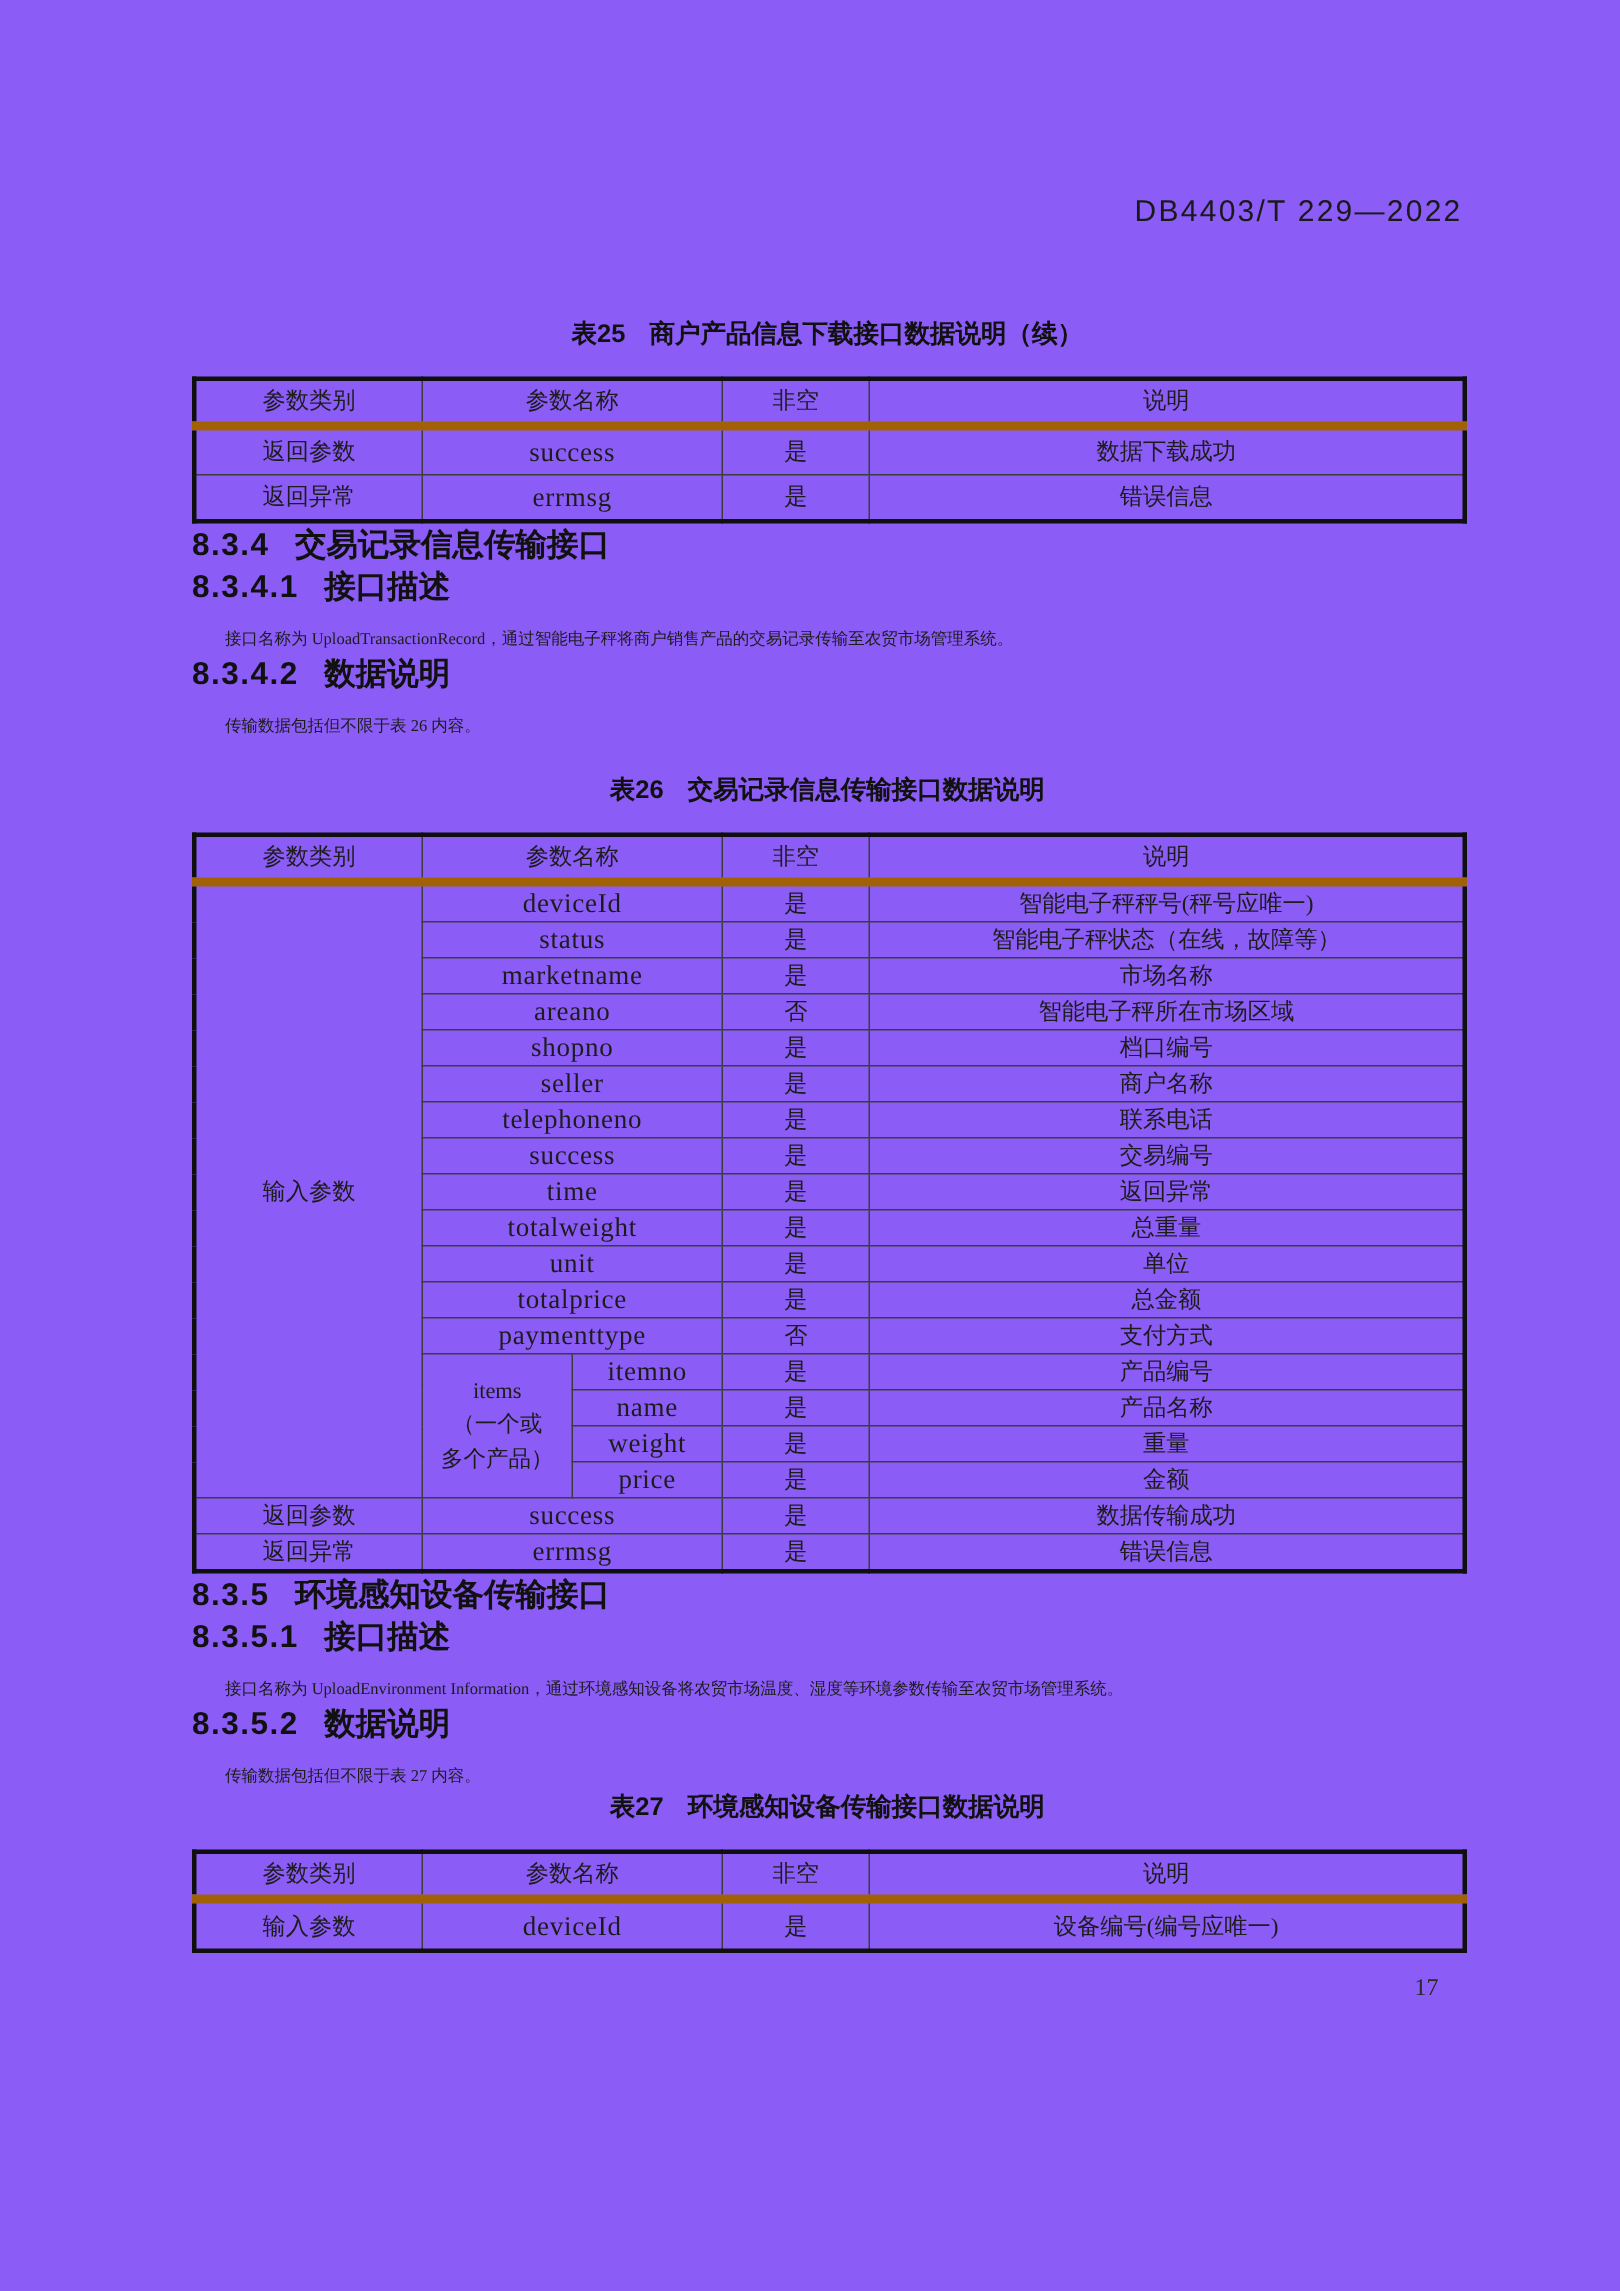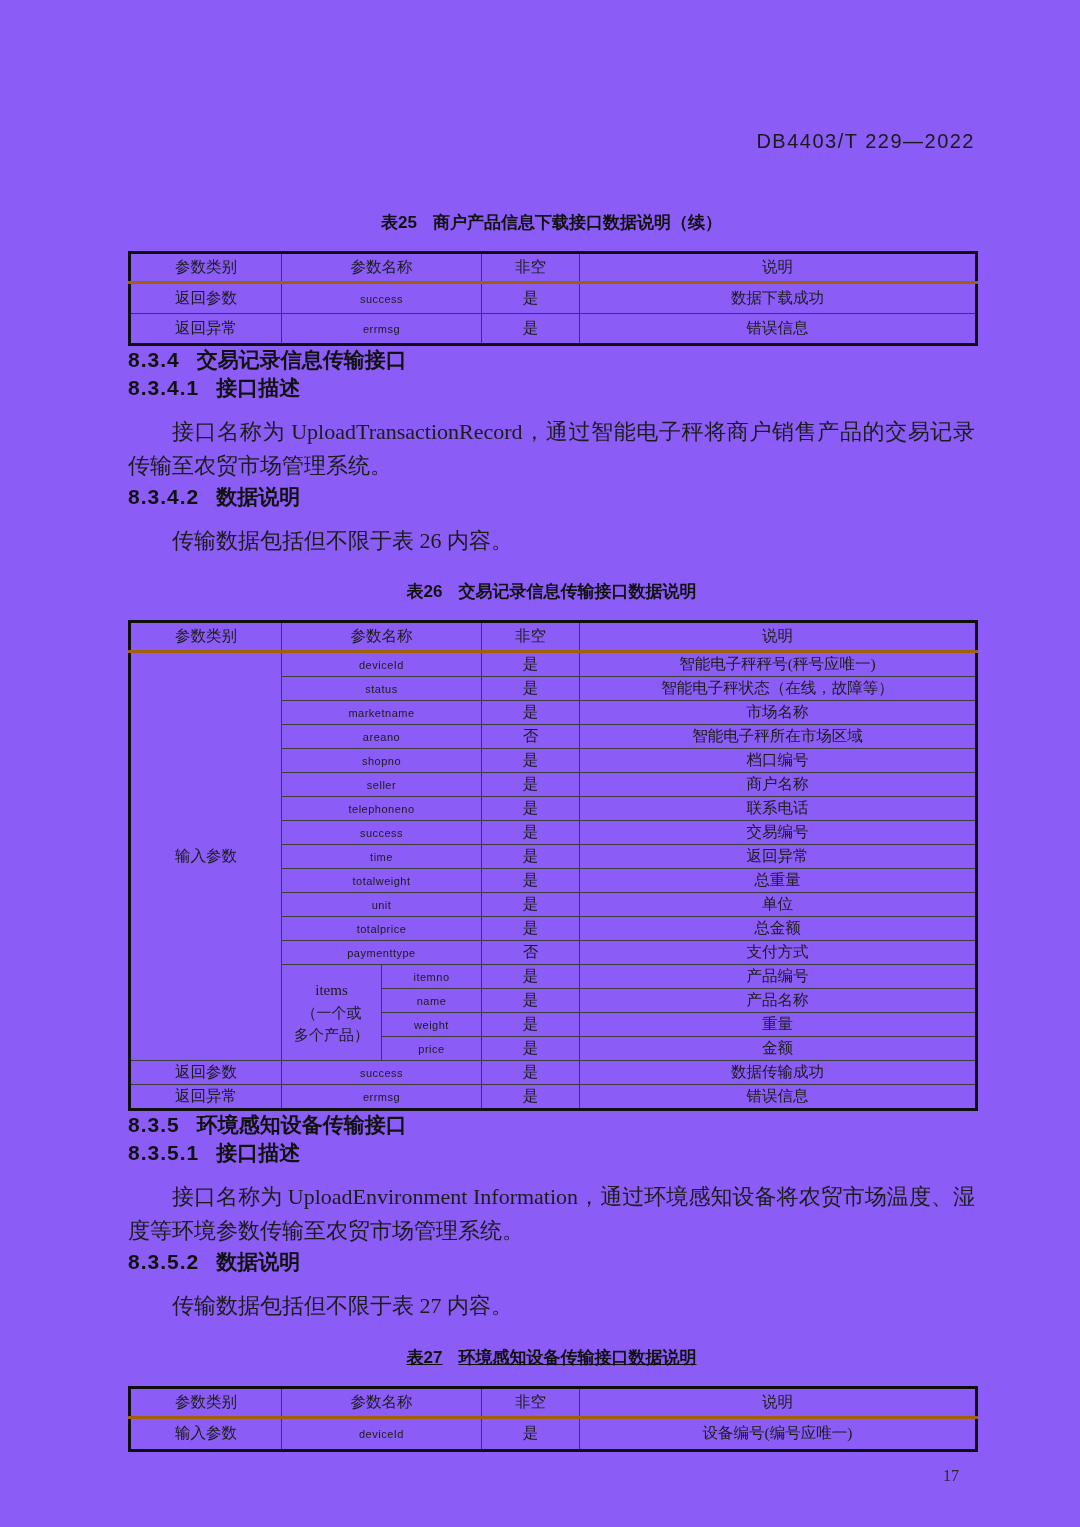--- a/index.html
+++ b/index.html
@@ -54,7 +54,7 @@
     padding:1px 4px;font-weight:normal;overflow:hidden;
   }
   table.std thead th{
-    height:25px;border-bottom:3px solid #a16207;
+    height:25px;border-bottom:6px solid #a16207;
   }
   table.t25 tbody td{height:27px;}
   table.t26 tbody td{height:21px;}

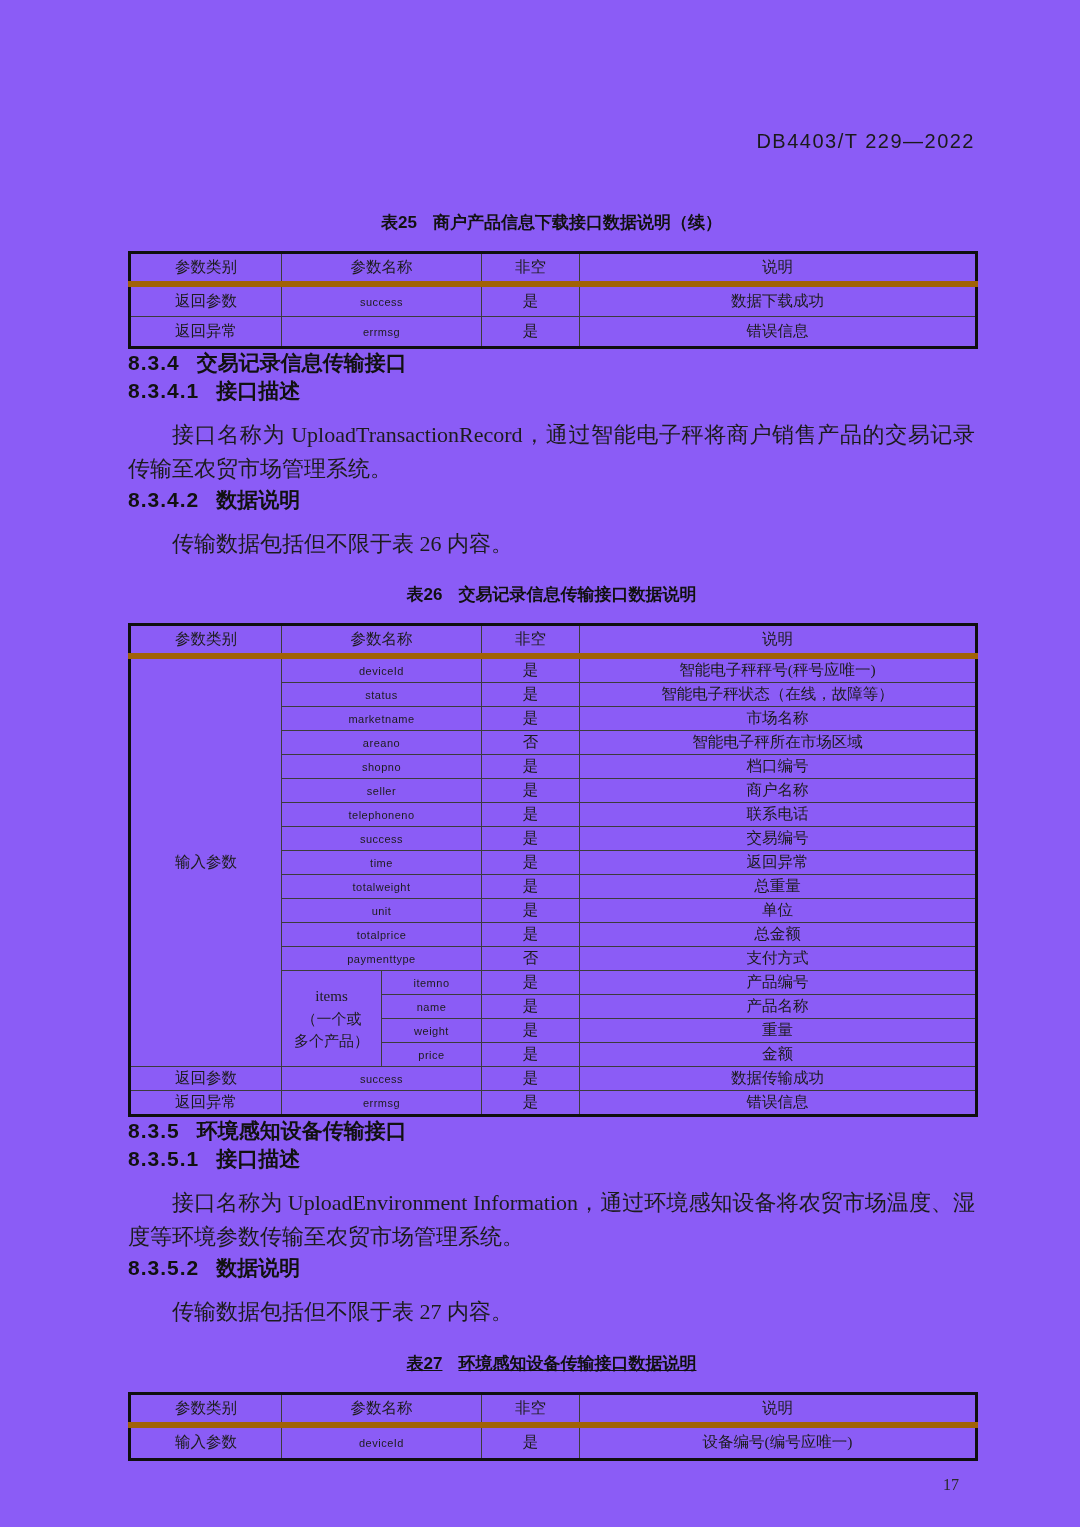--- a/index.html
+++ b/index.html
@@ -61,8 +61,8 @@
   table.t27 tbody td{height:28px;}
   td.desc{text-align:left;padding-left:10px;}
   .param{
-    font-family:Liberation Sans, sans-serif;
-    font-size:11px;letter-spacing:0.5px;
+    font-family:Liberation Serif, serif;
+    font-size:18px;letter-spacing:0.5px;
   }
   td.items-label{
     white-space:pre-line;line-height:1.5;font-size:15px;

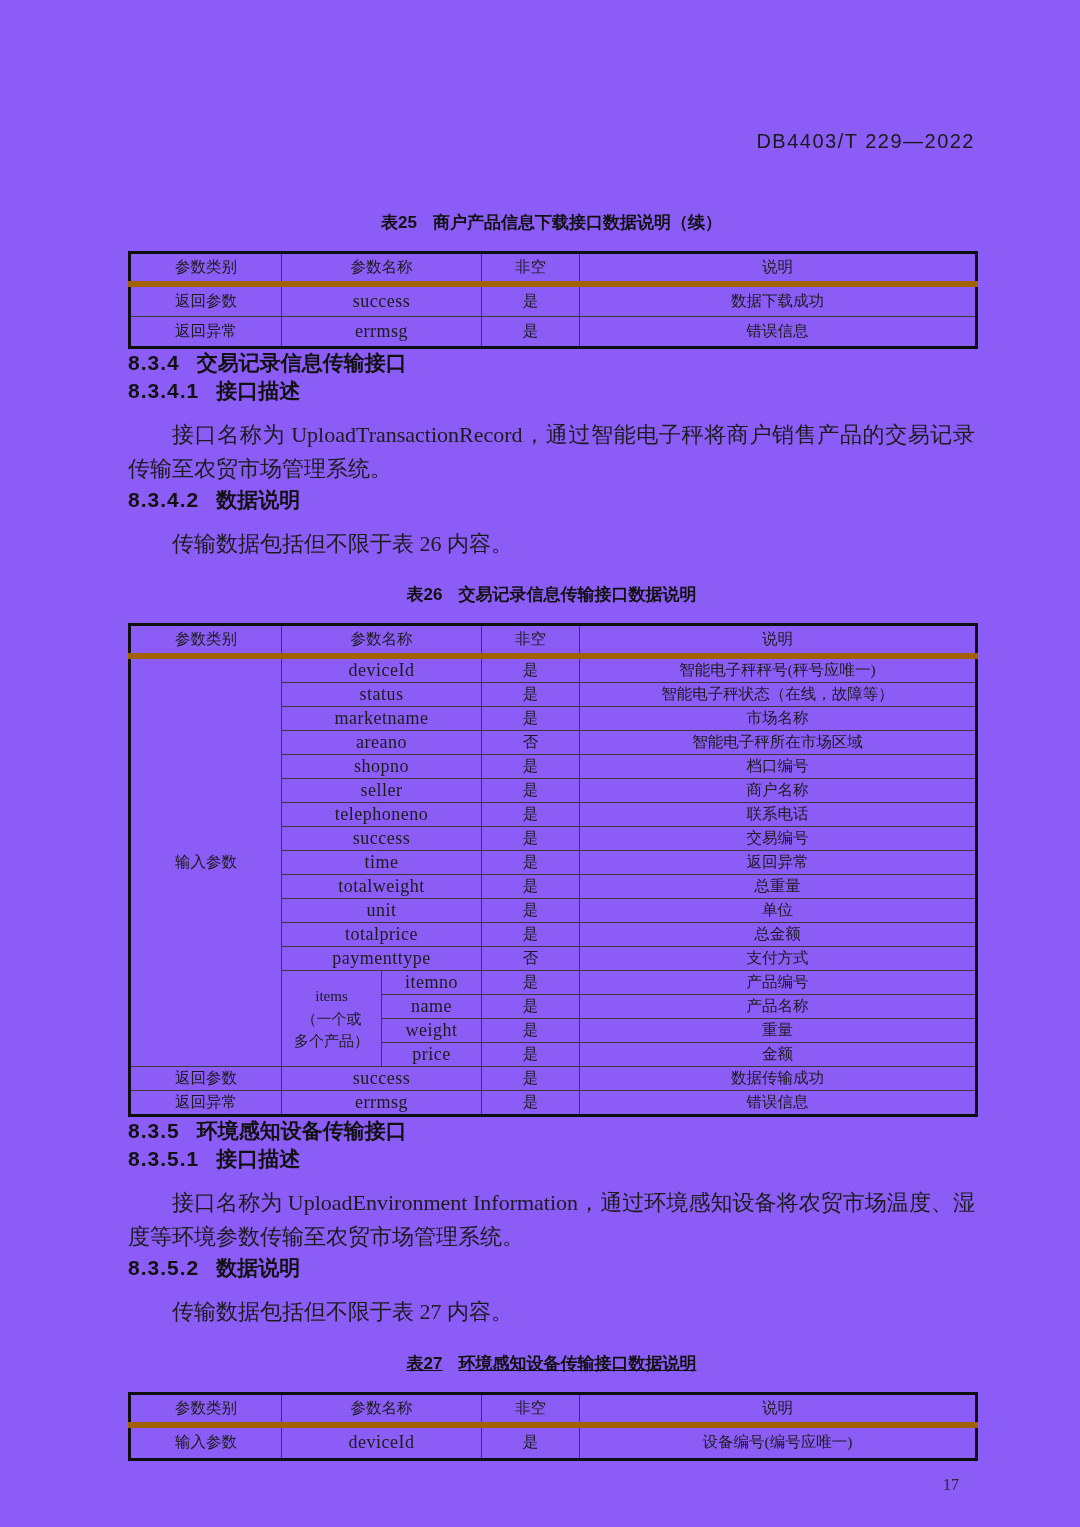--- a/index.html
+++ b/index.html
@@ -41,7 +41,7 @@
 
   p.body-text{
     margin:13px 0 0 0;text-indent:2em;text-align:justify;
-    font-size:22px;line-height:1.55;color:#1c1c1c;
+    font-size:11px;line-height:1.55;color:#1c1c1c;
   }
 
   table.std{

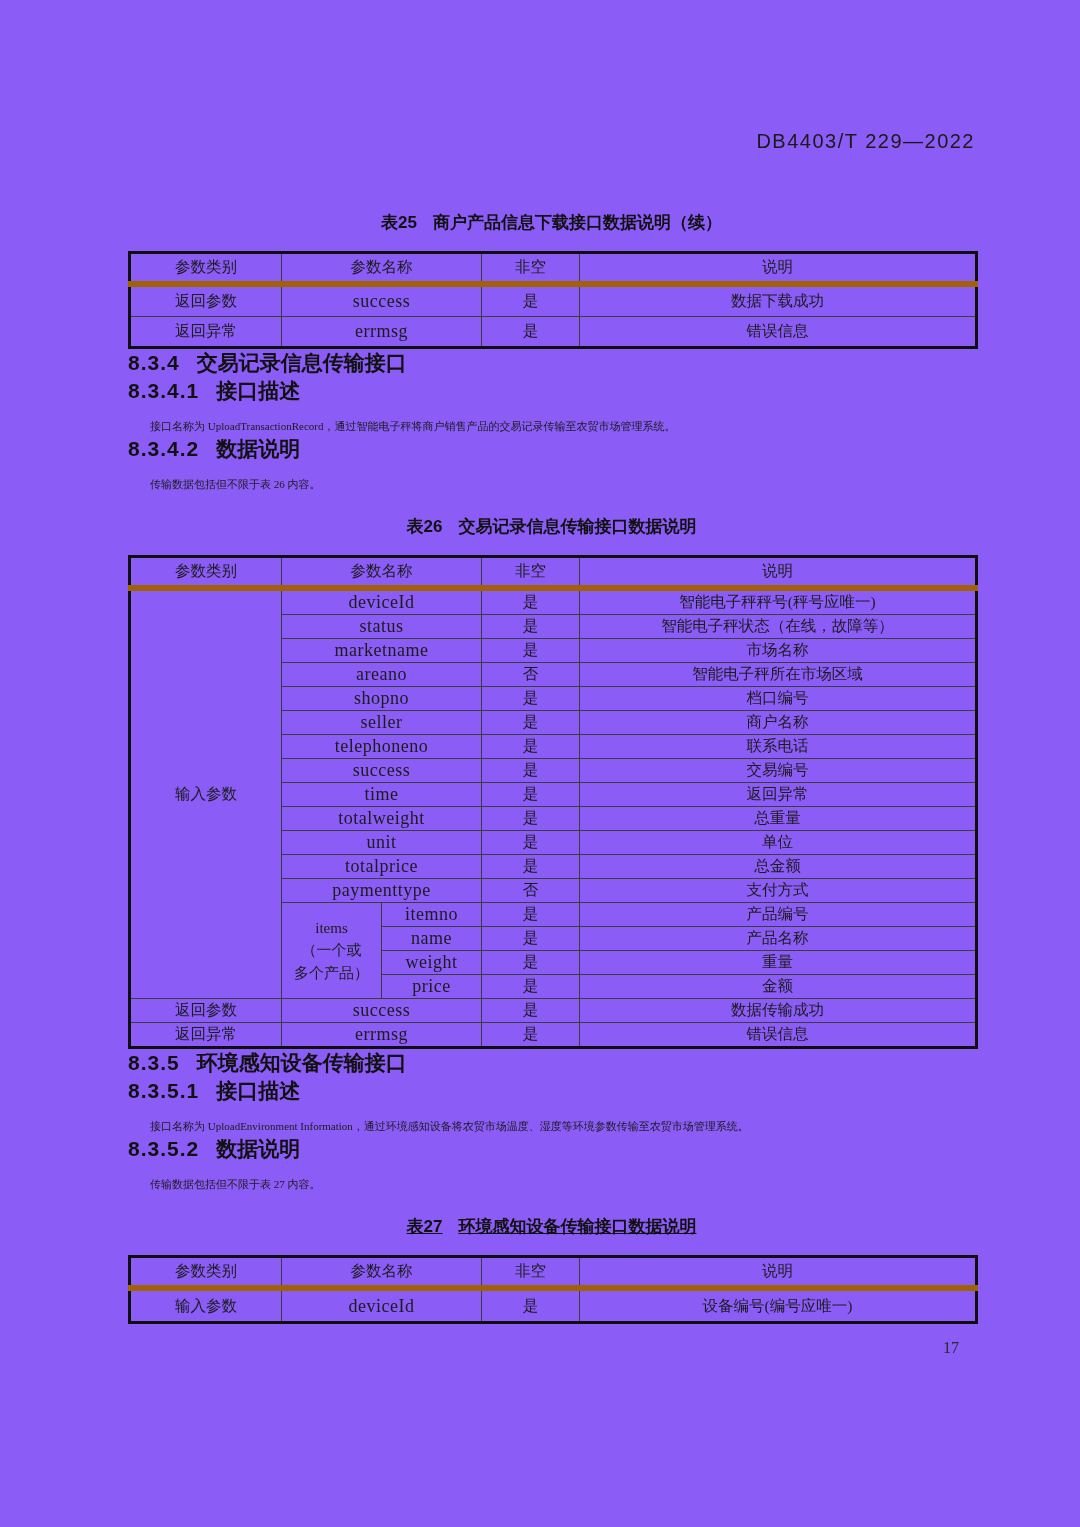--- a/index.html
+++ b/index.html
@@ -25,7 +25,7 @@
   .tbl-caption .cap-no{margin-right:16px;}
   .cap-25{margin-top:58px;}
   .cap-26{margin-top:22px;}
-  .cap-27{margin-top:22px;text-decoration:underline;}
+  .cap-27{}
 
   h3.sec, h4.sec{
     margin:0;font-family:"Liberation Sans","DejaVu Sans",sans-serif;

